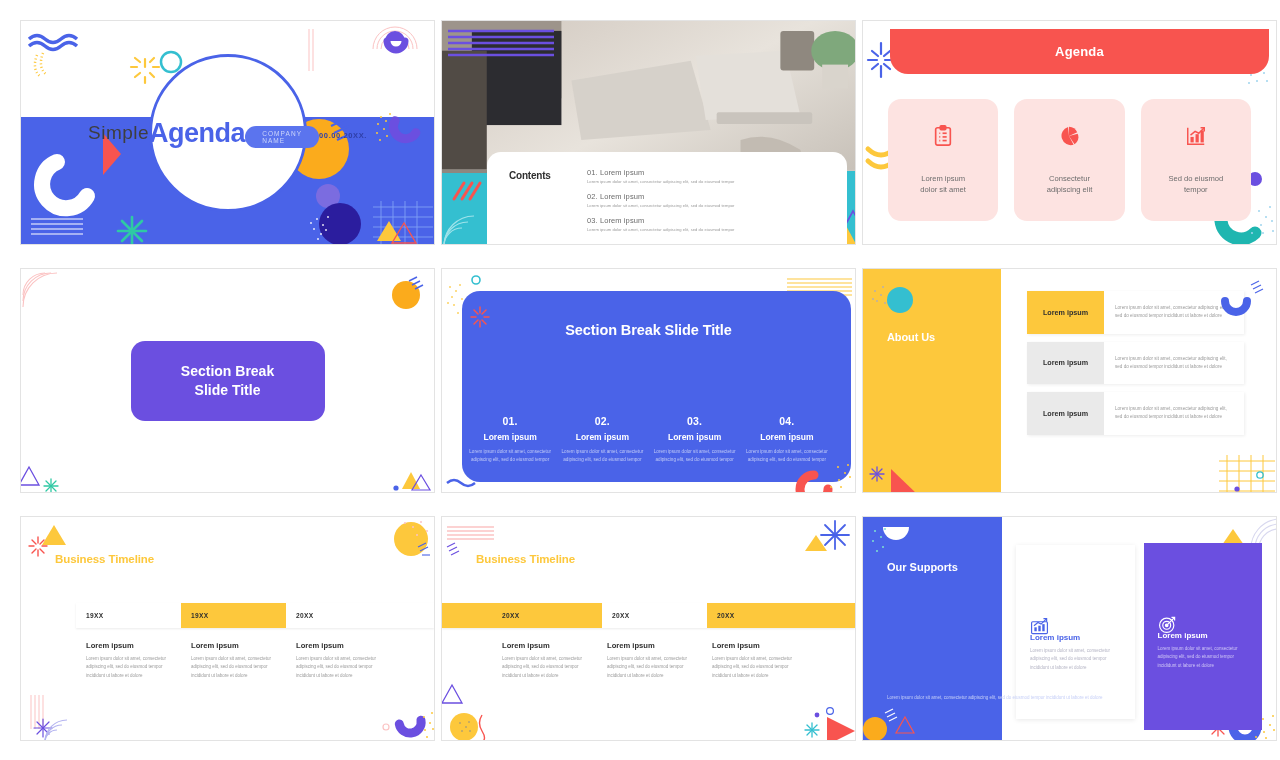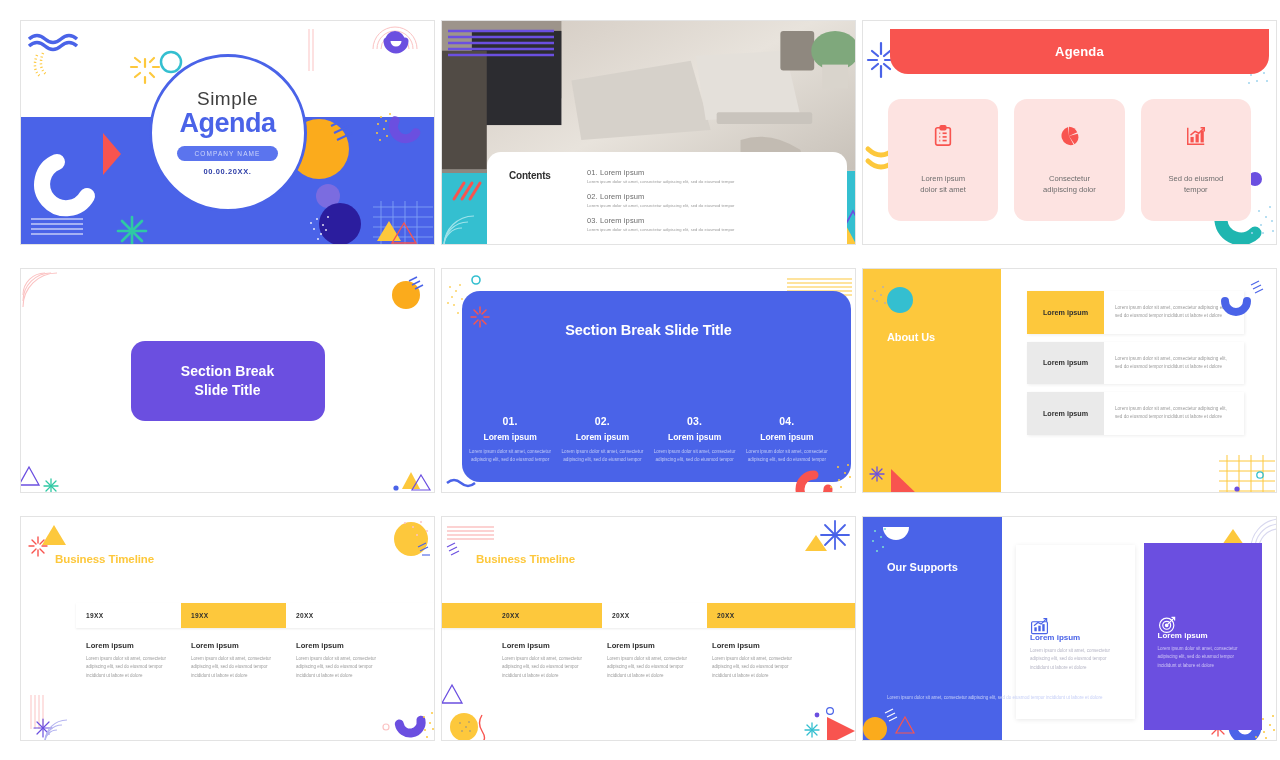--- a/index.html
+++ b/index.html
@@ -34,7 +34,7 @@
     position:absolute; left:50%; top:50%; transform:translate(-50%,-50%);
     width:158px; height:158px; border-radius:50%;
     background:#fff; border:3px solid #4a63e8;
-    display:flex; flex-direction:column; align-items:center; justify-content:center;
+    display:flex; flex-direction:row; align-items:center; justify-content:center;
     z-index:5;
   }
   .s1-sub { font-size:19px; color:#3e3e3e; font-weight:300; letter-spacing:.5px; line-height:1; }

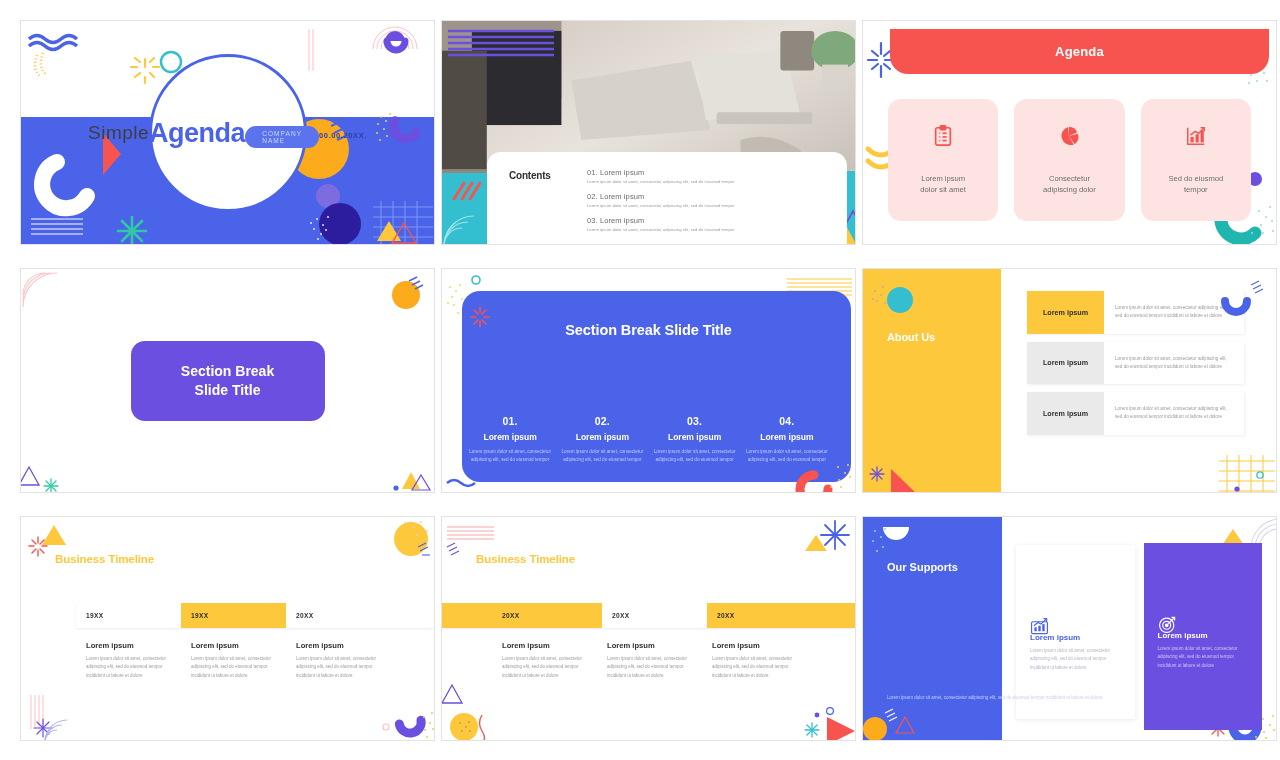--- a/index.html
+++ b/index.html
@@ -352,7 +352,7 @@
           <path d="M12 12 L17 21.5 A10 10 0 1 1 11 2.05 Z" fill="#f8544f"></path>
         </svg>
         <div class="s3-lbl" style="white-space:pre-line">Consectetur
-adipiscing dolor</div>
+adipiscing elit</div>
       </div>
       <div class="s3-card">
         <svg class="s3-icon" viewBox="0 0 24 24" fill="none" stroke="#f8544f" stroke-width="1.6">

